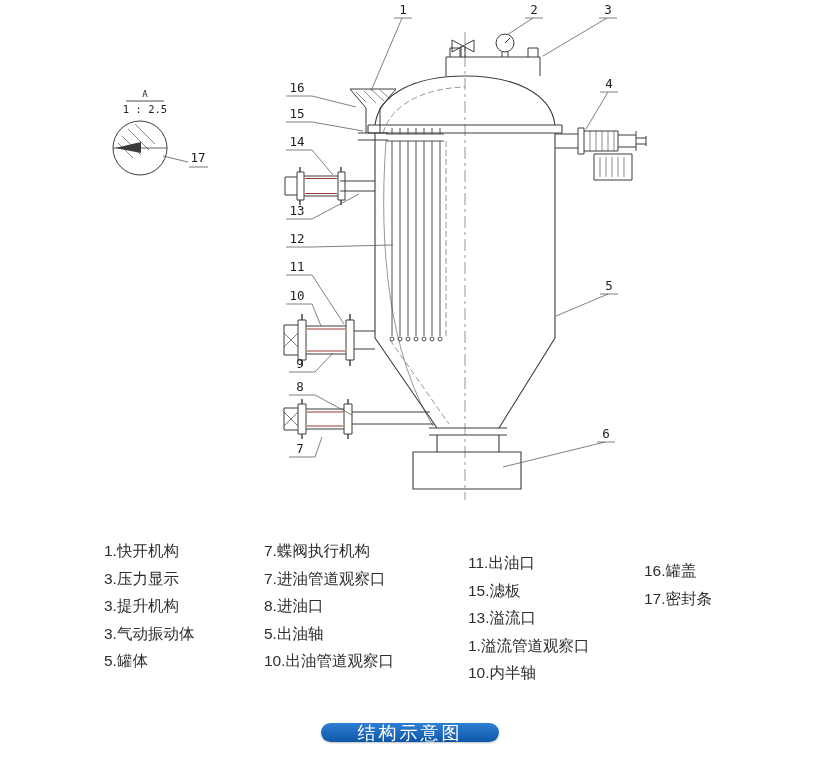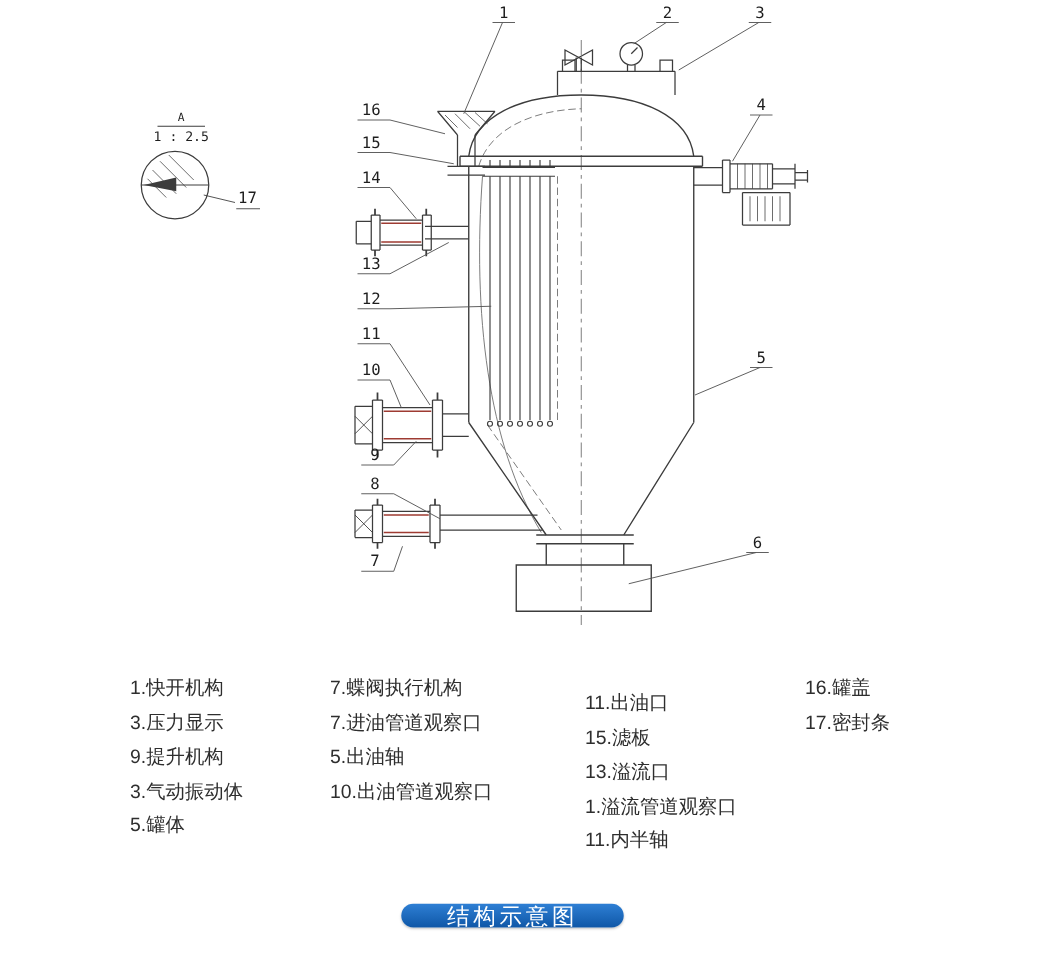--- a/index.html
+++ b/index.html
@@ -15,7 +15,7 @@
   .legend-col.c1 { left:104px; }
   .legend-col.c2 { left:264px; }
   .legend-col.c3 { left:468px;margin-top:12px; }
-  .legend-col.c4 { left:644px; }
+  .legend-col.c4 { left:644px;margin-top:20px; }
   .legend-item { line-height:27.5px; white-space:nowrap; }
   .footer-btn { position:absolute; top:723px; left:321px; width:178px; height:19px;
     border-radius:17.5px; background:linear-gradient(180deg,#2e7fd4 0%,#0f57a7 100%);

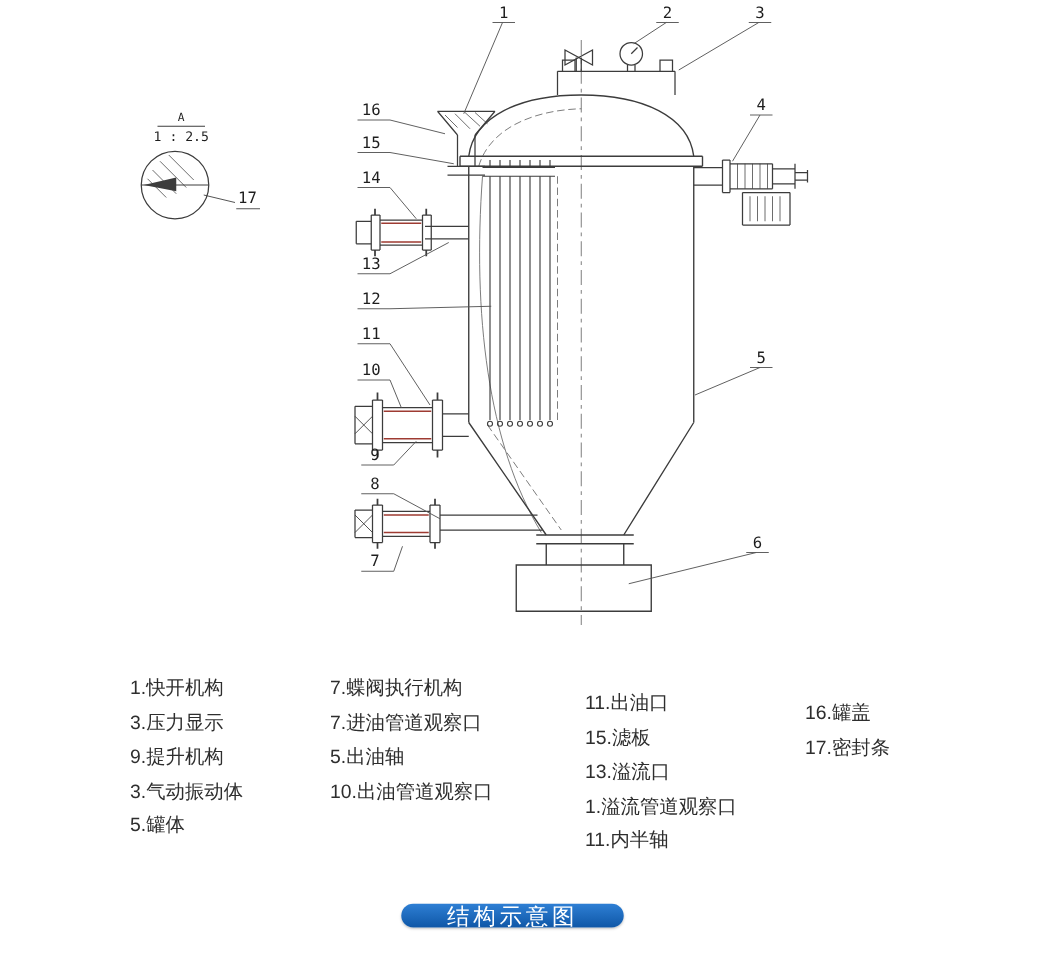--- a/index.html
+++ b/index.html
@@ -176,7 +176,7 @@
     <div class="legend-col c1">
       <div class="legend-item">1.快开机构</div>
       <div class="legend-item">3.压力显示</div>
-      <div class="legend-item">9.提升机构</div>
+      <div class="legend-item">3.提升机构</div>
       <div class="legend-item">3.气动振动体</div>
       <div class="legend-item">5.罐体</div>
     </div>

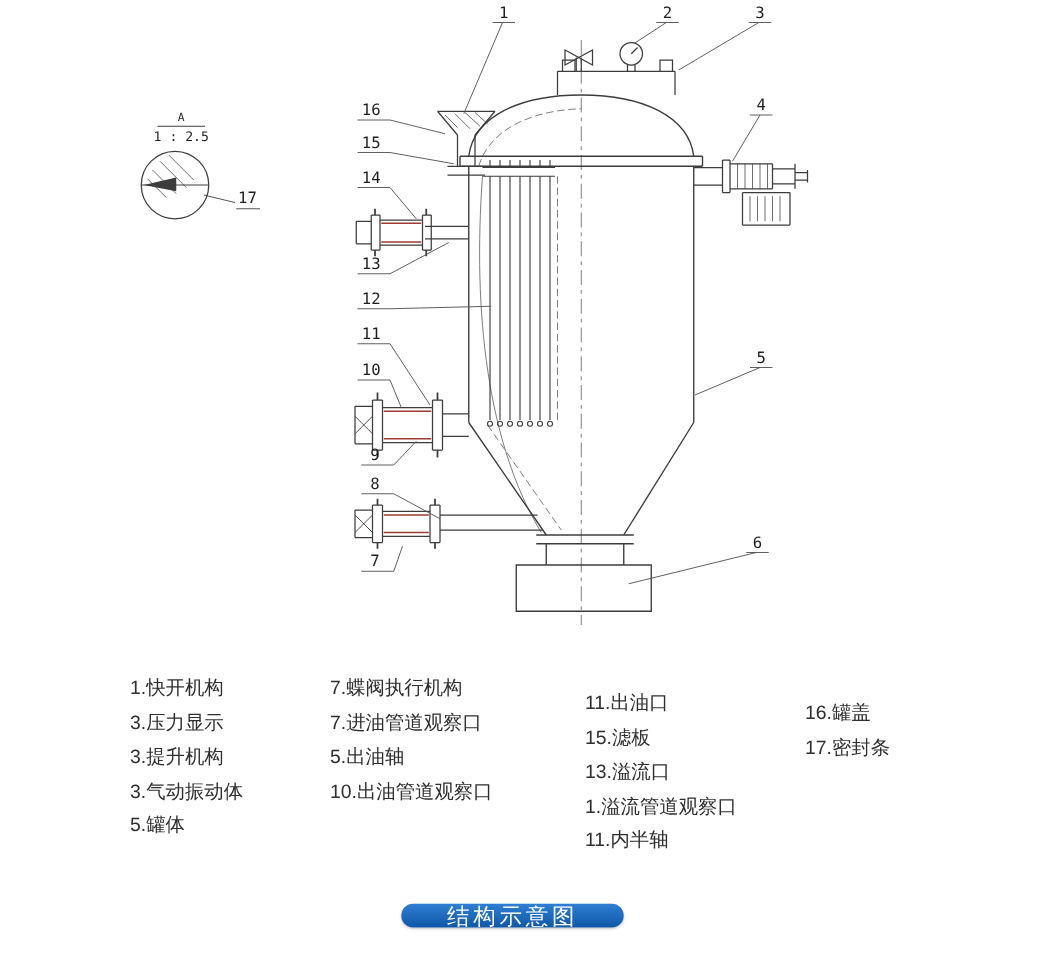--- a/index.html
+++ b/index.html
@@ -183,6 +183,7 @@
     <div class="legend-col c2">
       <div class="legend-item">7.蝶阀执行机构</div>
       <div class="legend-item">7.进油管道观察口</div>
+      <div class="legend-item">8.进油口</div>
       <div class="legend-item">5.出油轴</div>
       <div class="legend-item">10.出油管道观察口</div>
     </div>

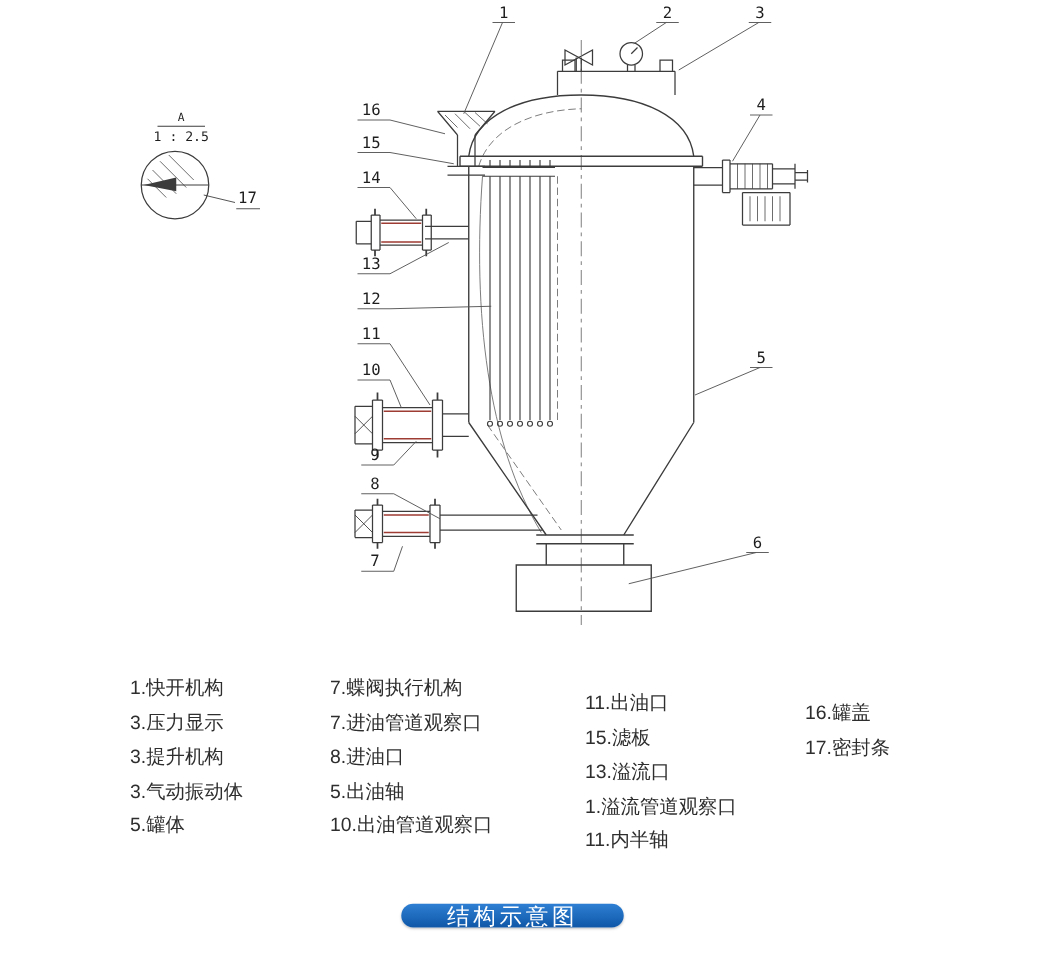--- a/index.html
+++ b/index.html
@@ -192,7 +192,7 @@
       <div class="legend-item">15.滤板</div>
       <div class="legend-item">13.溢流口</div>
       <div class="legend-item">1.溢流管道观察口</div>
-      <div class="legend-item">11.内半轴</div>
+      <div class="legend-item">10.内半轴</div>
     </div>
     <div class="legend-col c4">
       <div class="legend-item">16.罐盖</div>

